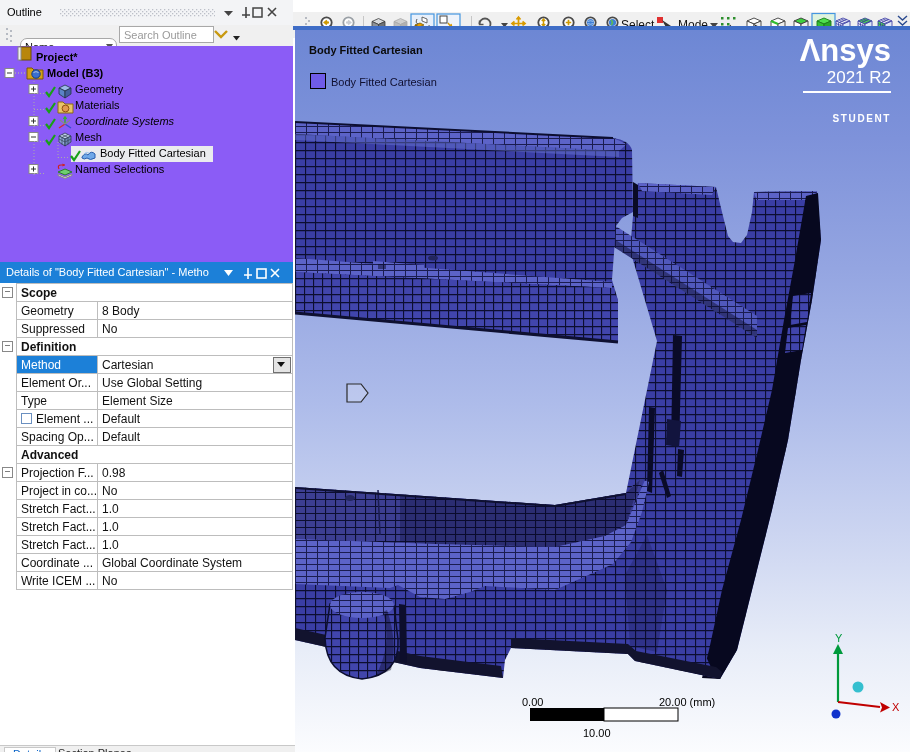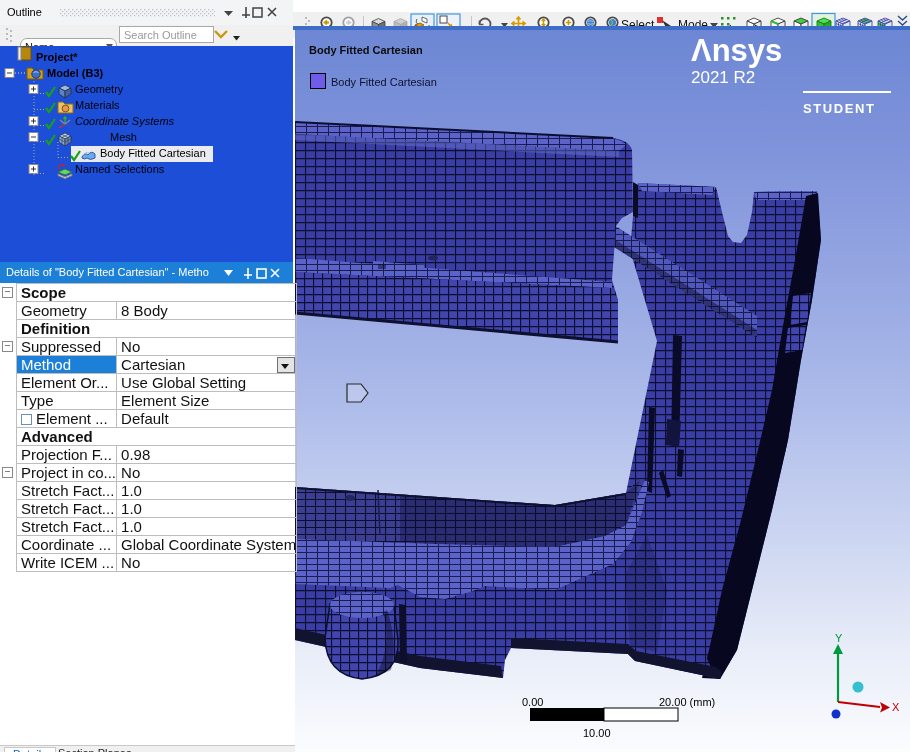--- a/index.html
+++ b/index.html
@@ -11,7 +11,7 @@
   #outTitle .cap{left:7px;top:6px;font-size:11px;color:#000;}
   #outTools{left:0;top:25px;width:293px;height:21px;background:#f0f0f0;}
   .combo{position:absolute;background:#fff;border:1px solid #a8a8a8;height:15px;}
-  #tree{left:0;top:46px;width:293px;height:216px;background:#1d4ed8;}
+  #tree{left:0;top:46px;width:293px;height:216px;background:#8b5cf6;}
   .trow{position:absolute;white-space:nowrap;font-size:11px;color:#000;}
   .b{font-weight:bold;}
   

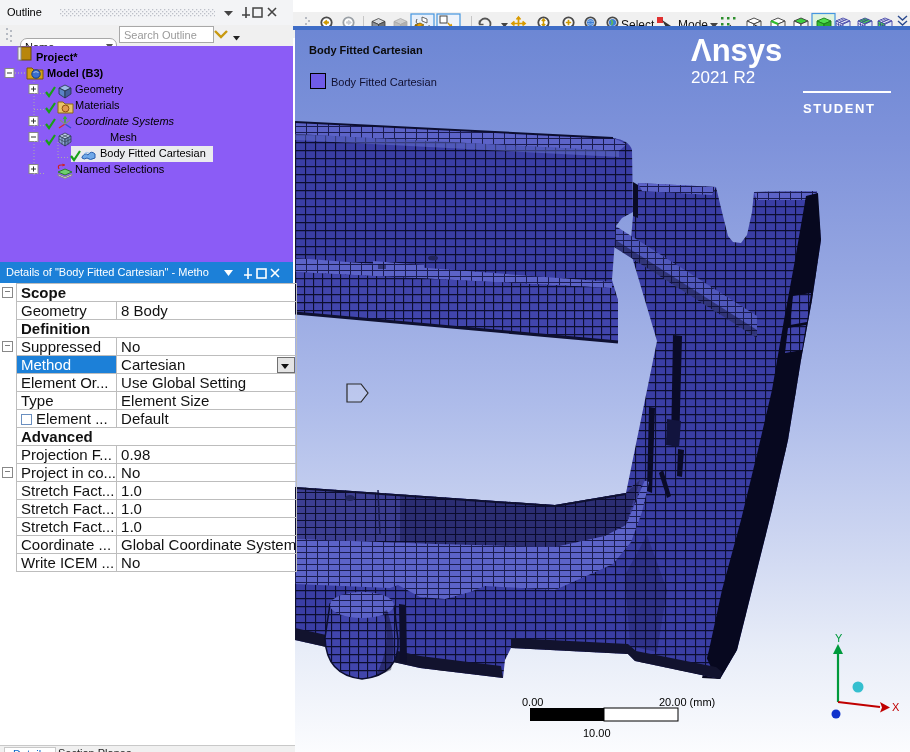--- a/index.html
+++ b/index.html
@@ -38,7 +38,7 @@
   #legSq{left:15px;top:43px;width:14px;height:14px;background:#6f5ce8;border:1px solid #000;}
   #legTx{left:36px;top:46px;font-size:11px;color:#101030;}
   
-  #ansys{right:19px;top:6px;width:200px;text-align:left;color:#fff;}
+  #ansys{right:19px;top:6px;width:200px;text-align:right;color:#fff;}
   #ansys .l1{font-size:31px;font-weight:bold;line-height:30px;}
   #ansys .l2{font-size:17px;line-height:19px;margin-top:2px;}
   #ansys .l3{border-top:2px solid #fff;margin-top:4px;padding-top:8px;font-size:13px;font-weight:bold;letter-spacing:1.6px;width:88px;margin-left:112px;}

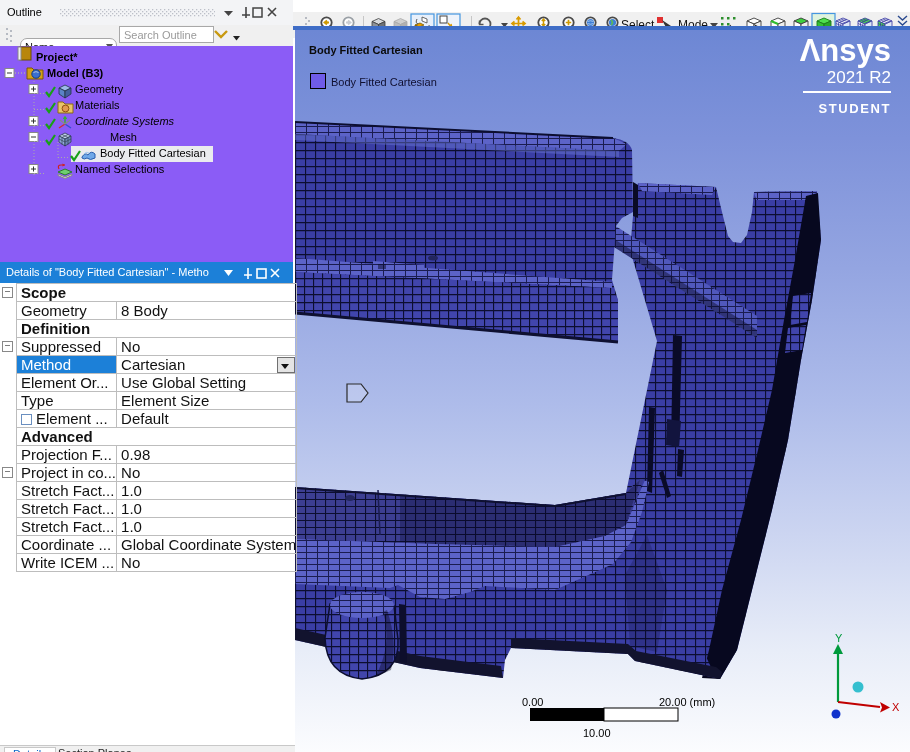--- a/index.html
+++ b/index.html
@@ -41,7 +41,7 @@
   #ansys{right:19px;top:6px;width:200px;text-align:right;color:#fff;}
   #ansys .l1{font-size:31px;font-weight:bold;line-height:30px;}
   #ansys .l2{font-size:17px;line-height:19px;margin-top:2px;}
-  #ansys .l3{border-top:2px solid #fff;margin-top:4px;padding-top:8px;font-size:13px;font-weight:bold;letter-spacing:1.6px;width:88px;margin-left:112px;}
+  #ansys .l3{border-top:2px solid #fff;margin-top:4px;padding-top:20px;font-size:10px;font-weight:bold;letter-spacing:1.6px;width:88px;margin-left:112px;}
 </style>
 </head>
 <body>

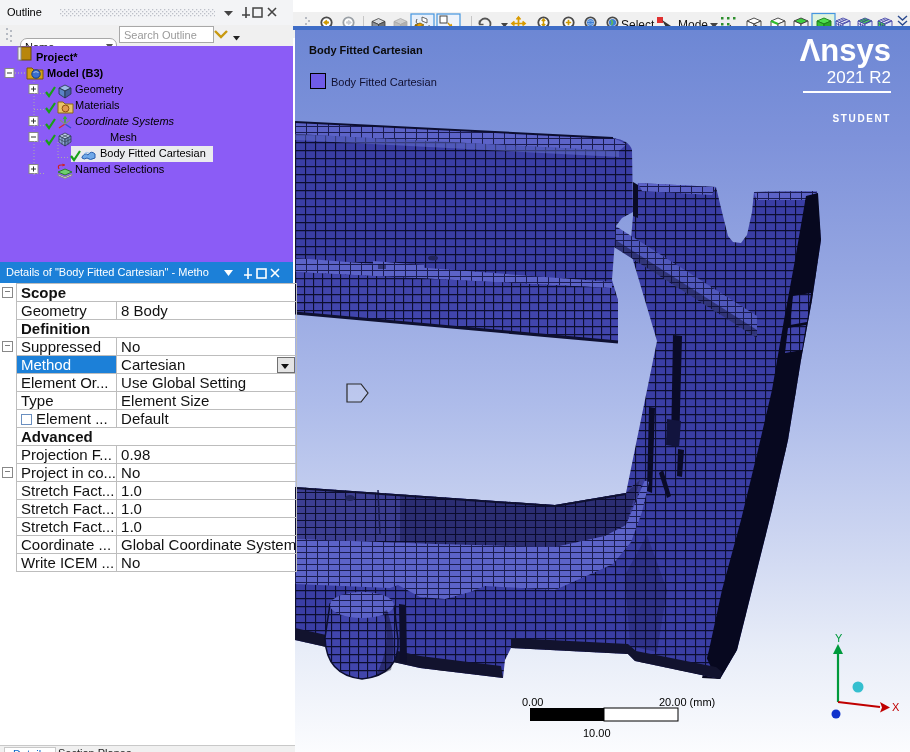--- a/index.html
+++ b/index.html
@@ -406,7 +406,7 @@
   <span class="trow" style="left:75px;top:37px;">Geometry</span>
   <span class="trow" style="left:75px;top:53px;">Materials</span>
   <span class="trow" style="left:75px;top:69px;font-style:italic;">Coordinate Systems</span>
-  <span class="trow" style="left:75px;top:85px;margin-left:35px;">Mesh</span>
+  <span class="trow" style="left:75px;top:85px;">Mesh</span>
   <span class="trow" style="left:100px;top:101px;">Body Fitted Cartesian</span>
   <span class="trow" style="left:75px;top:117px;">Named Selections</span>
 </div>

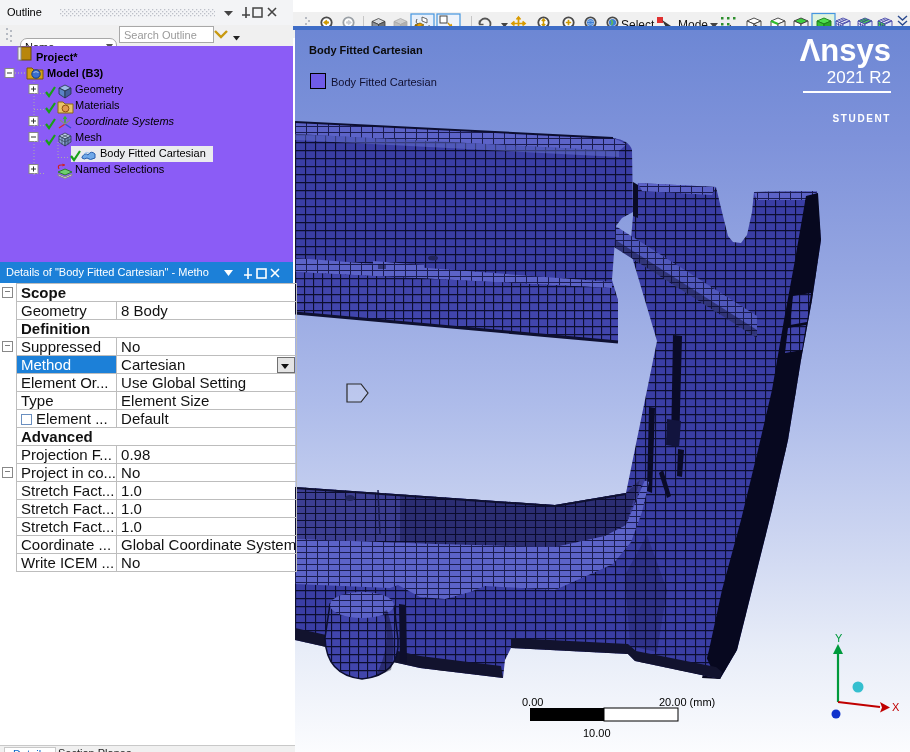--- a/index.html
+++ b/index.html
@@ -19,7 +19,7 @@
   #detTitle .cap{left:6px;top:4px;font-size:11px;}
   #detBody{left:0;top:283px;width:293px;height:324px;background:#fff;}
   table.det{border-collapse:collapse;position:absolute;left:16px;top:0;table-layout:fixed;}
-  table.det td{border:1px solid #bdbdbd;height:17px;padding:0 0 0 4px;font-size:15px;overflow:hidden;white-space:nowrap;}
+  table.det td{border:1px solid #bdbdbd;height:17px;padding:0 0 0 4px;font-size:12px;overflow:hidden;white-space:nowrap;}
   td.lbl{width:66px;}
   td.val{width:198px;}
   td.hdr{font-weight:bold;}

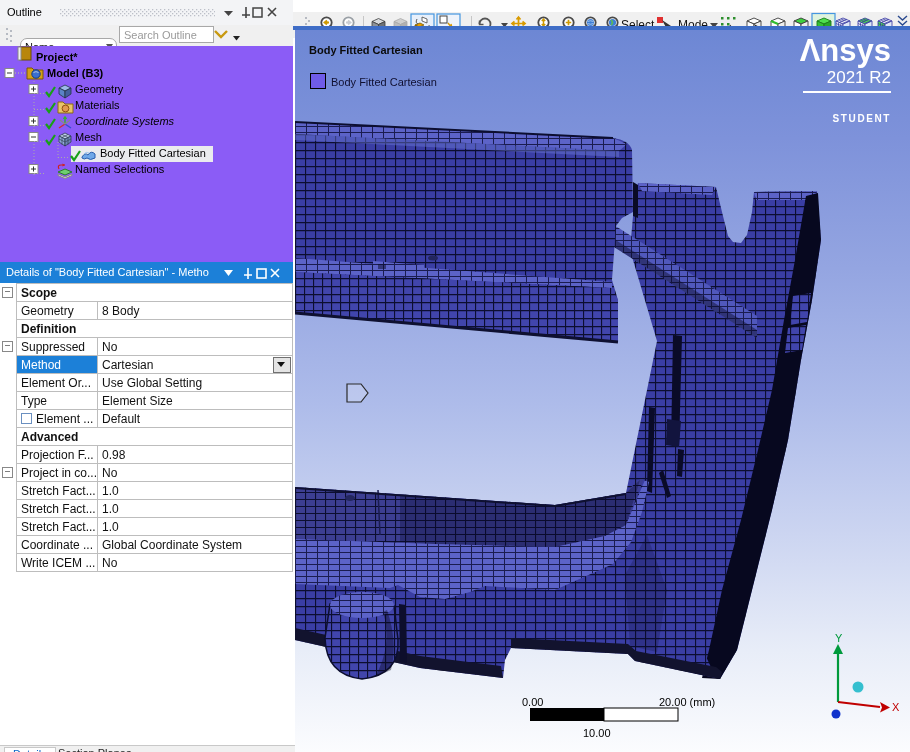--- a/index.html
+++ b/index.html
@@ -433,11 +433,11 @@
           <td class="val">8 Body</td>
         </tr>
     <tr>
-          <td class="hdr" colspan="2">Definition</td>
-        </tr>
-    <tr>
           <td class="lbl">Suppressed</td>
           <td class="val">No</td>
+        </tr>
+    <tr>
+          <td class="hdr" colspan="2">Definition</td>
         </tr>
     <tr>
           <td class="lbl" style="background:#1c80d8;color:#fff;">Method</td>

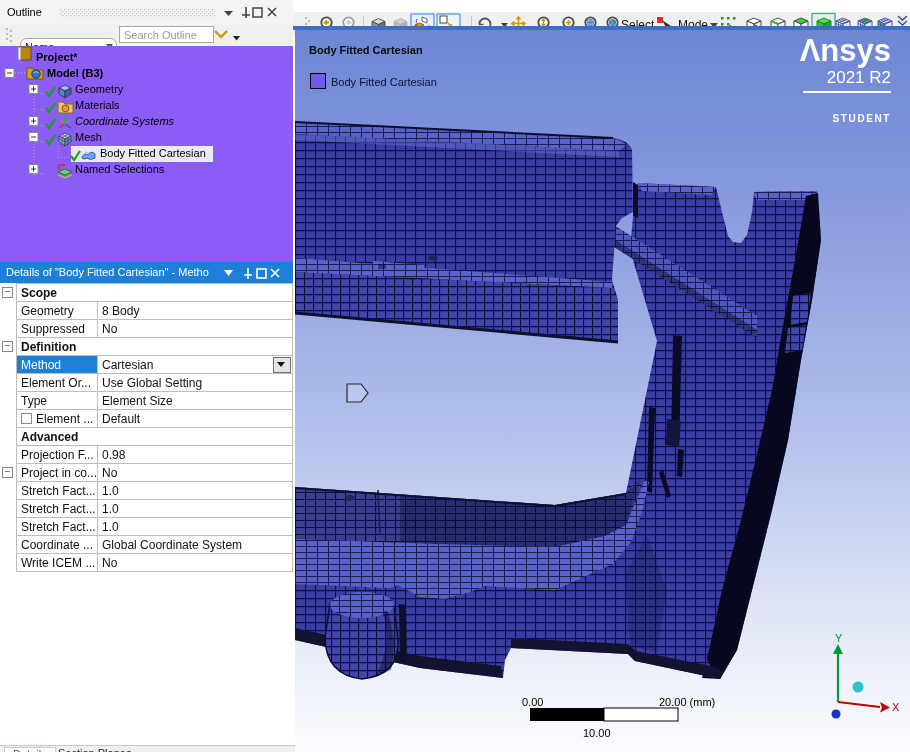--- a/index.html
+++ b/index.html
@@ -458,6 +458,10 @@
           <td class="val">Default</td>
         </tr>
     <tr>
+          <td class="lbl">Spacing Op...</td>
+          <td class="val">Default</td>
+        </tr>
+    <tr>
           <td class="hdr" colspan="2">Advanced</td>
         </tr>
     <tr>

